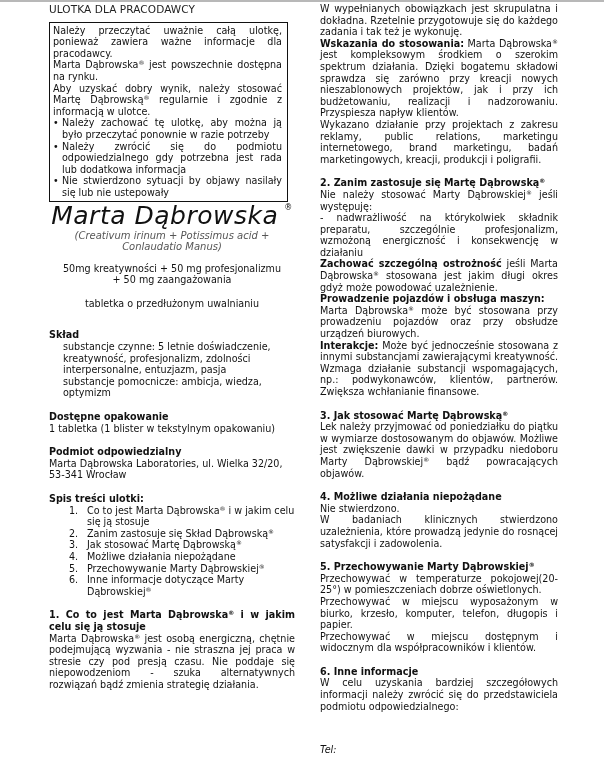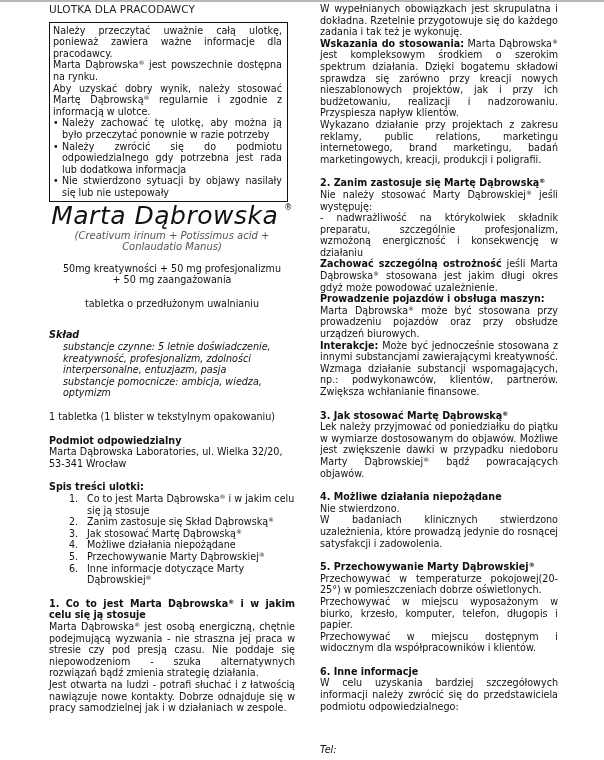--- a/index.html
+++ b/index.html
@@ -63,7 +63,7 @@
   </div>
   <div class="form">tabletka o przedłużonym uwalnianiu</div>
 
-  <div class="block" style="margin-top:20px;font-style:italic;">
+  <div class="block" style="margin-top:20px;">
     <div class="sec-title">Skład</div>
     <div class="indent">substancje czynne: 5 letnie doświadczenie, kreatywność, profesjonalizm, zdolności interpersonalne, entuzjazm, pasja</div>
     <div class="indent">substancje pomocnicze: ambicja, wiedza, optymizm</div>

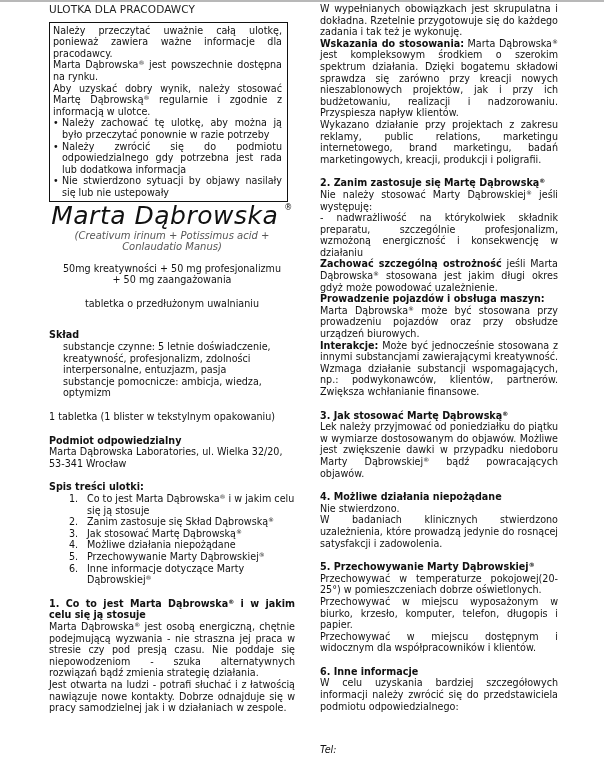--- a/index.html
+++ b/index.html
@@ -70,6 +70,7 @@
   </div>
 
   <div class="block">
+    <div class="sec-title">Dostępne opakowanie</div>
     <div>1 tabletka (1 blister w tekstylnym opakowaniu)</div>
   </div>
 

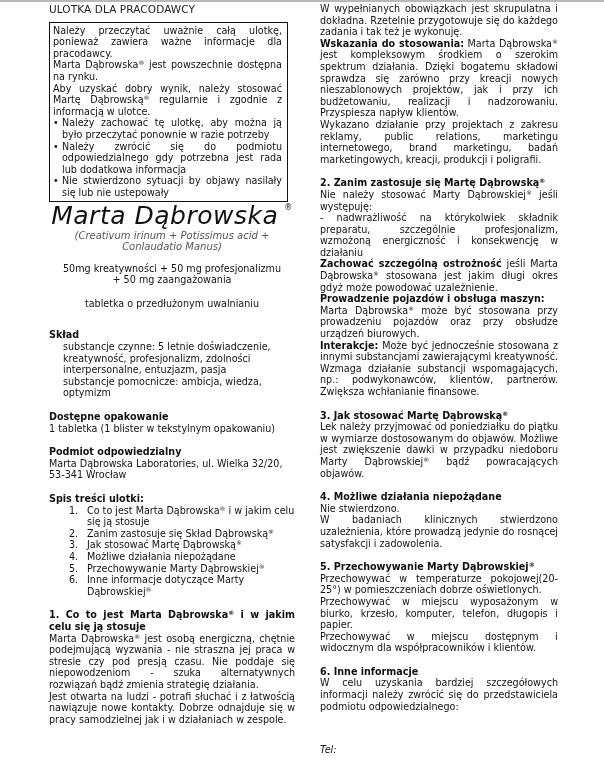--- a/index.html
+++ b/index.html
@@ -94,7 +94,6 @@
   <div class="block just">
     <div class="sec-title"><span>1.  Co to jest Marta Dąbrowska</span><sup>®</sup><span> i w jakim celu się ją stosuje</span></div>
     <div><span>Marta Dąbrowska</span><sup>®</sup><span> jest osobą energiczną, chętnie podejmującą wyzwania - nie straszna jej praca w stresie czy pod presją czasu. Nie poddaje się niepowodzeniom - szuka alternatywnych rozwiązań bądź zmienia strategię działania.</span></div>
-    <div>Jest otwarta na ludzi - potrafi słuchać i z łatwością nawiązuje nowe kontakty. Dobrze odnajduje się w pracy samodzielnej jak i w działaniach w zespole.</div>
   </div>
 </div>
 

